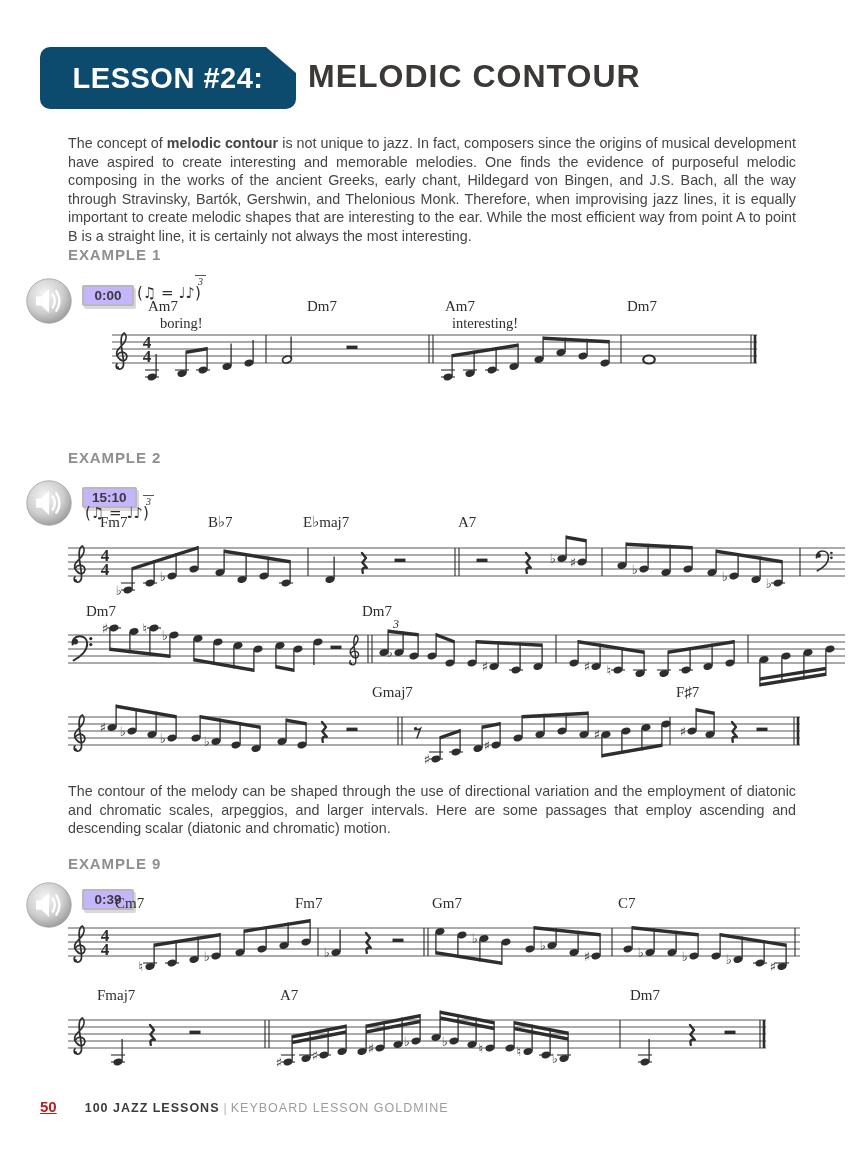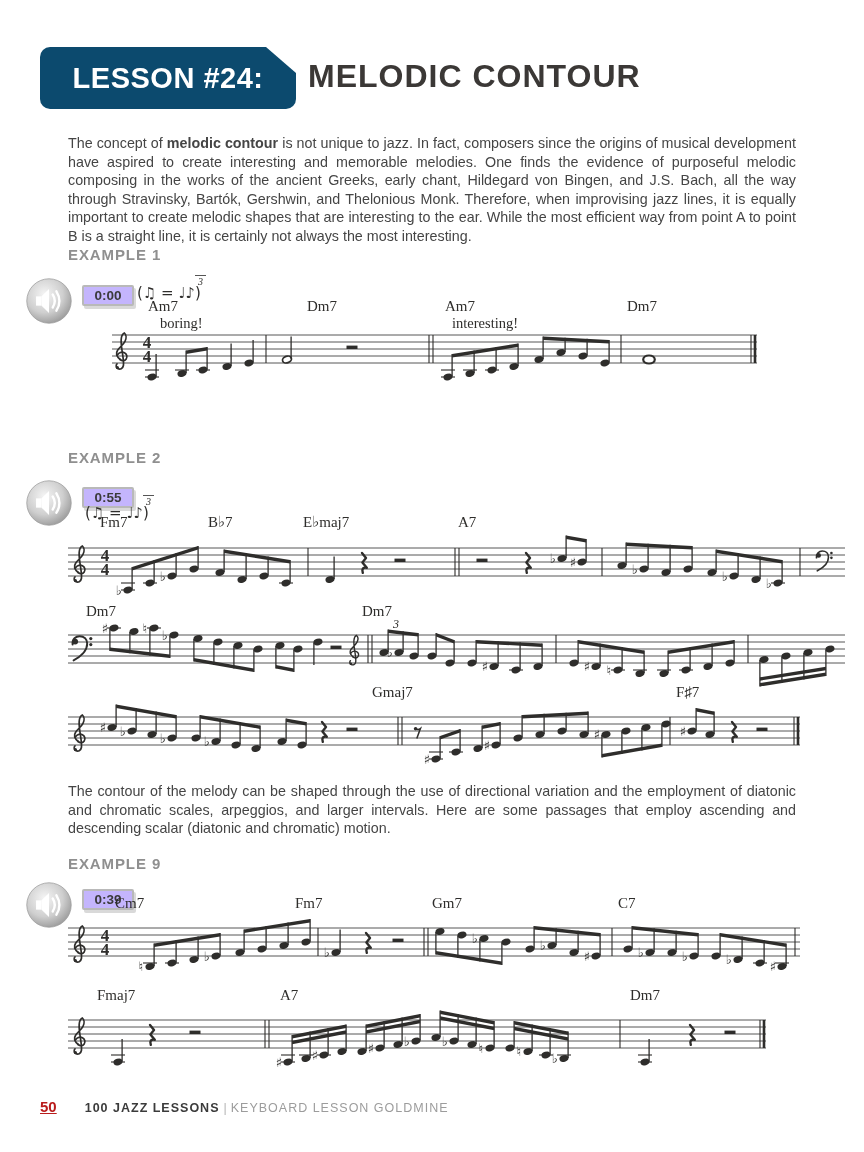--- a/index.html
+++ b/index.html
@@ -108,7 +108,7 @@
       <path d="M35 16.5 Q41.5 27 35 37.5" stroke="#fff" stroke-width="2.6" fill="none" stroke-linecap="round"></path>
     </svg>
     <span class="track-label">TRACK 24</span>
-    <span class="time-box">0:55</span>
+    <span class="time-box">15:10</span>
   </div>
   <div class="swing sw2"><span>(♫ = ♩♪)</span><span class="three">3</span></div>
 

